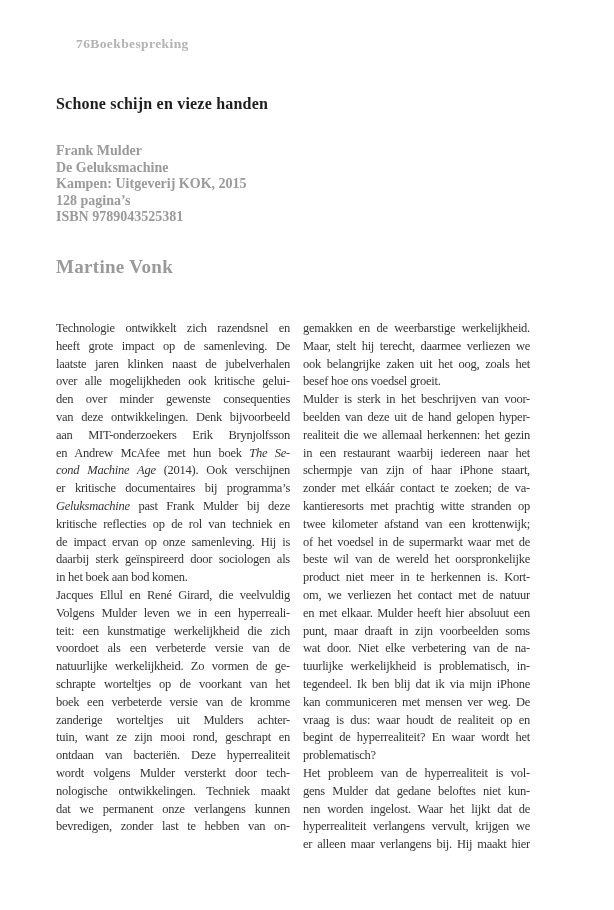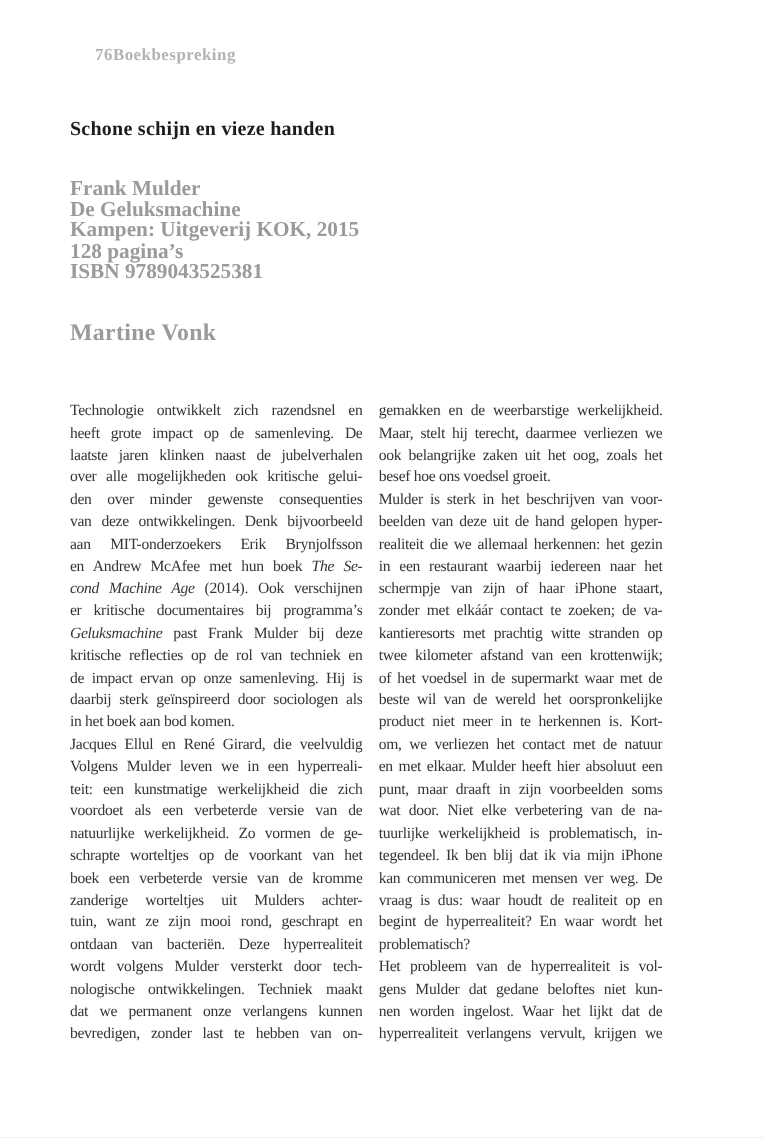--- a/index.html
+++ b/index.html
@@ -25,7 +25,7 @@
   }
   .book-meta{
     position:absolute;top:143px;left:56px;width:400px;
-    font-size:17px;font-weight:bold;color:#9a9a9a;
+    font-size:14px;font-weight:bold;color:#9a9a9a;
     line-height:16.6px;
   }
   .book-meta .italic{}

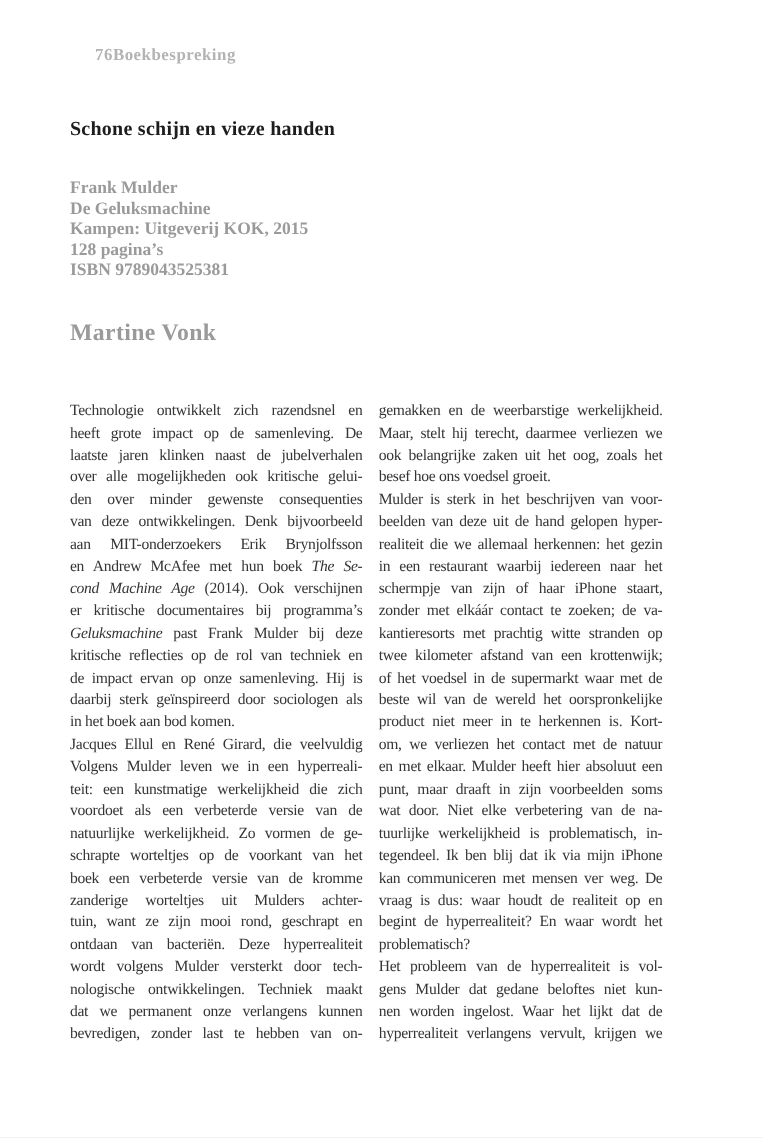--- a/index.html
+++ b/index.html
@@ -138,6 +138,7 @@
         <div class="line">gens Mulder dat gedane beloftes niet kun-</div>
         <div class="line">nen worden ingelost. Waar het lijkt dat de</div>
         <div class="line">hyperrealiteit verlangens vervult, krijgen we</div>
+        <div class="line">er alleen maar verlangens bij. Hij maakt hier</div>
       </div>
   </div>
 

